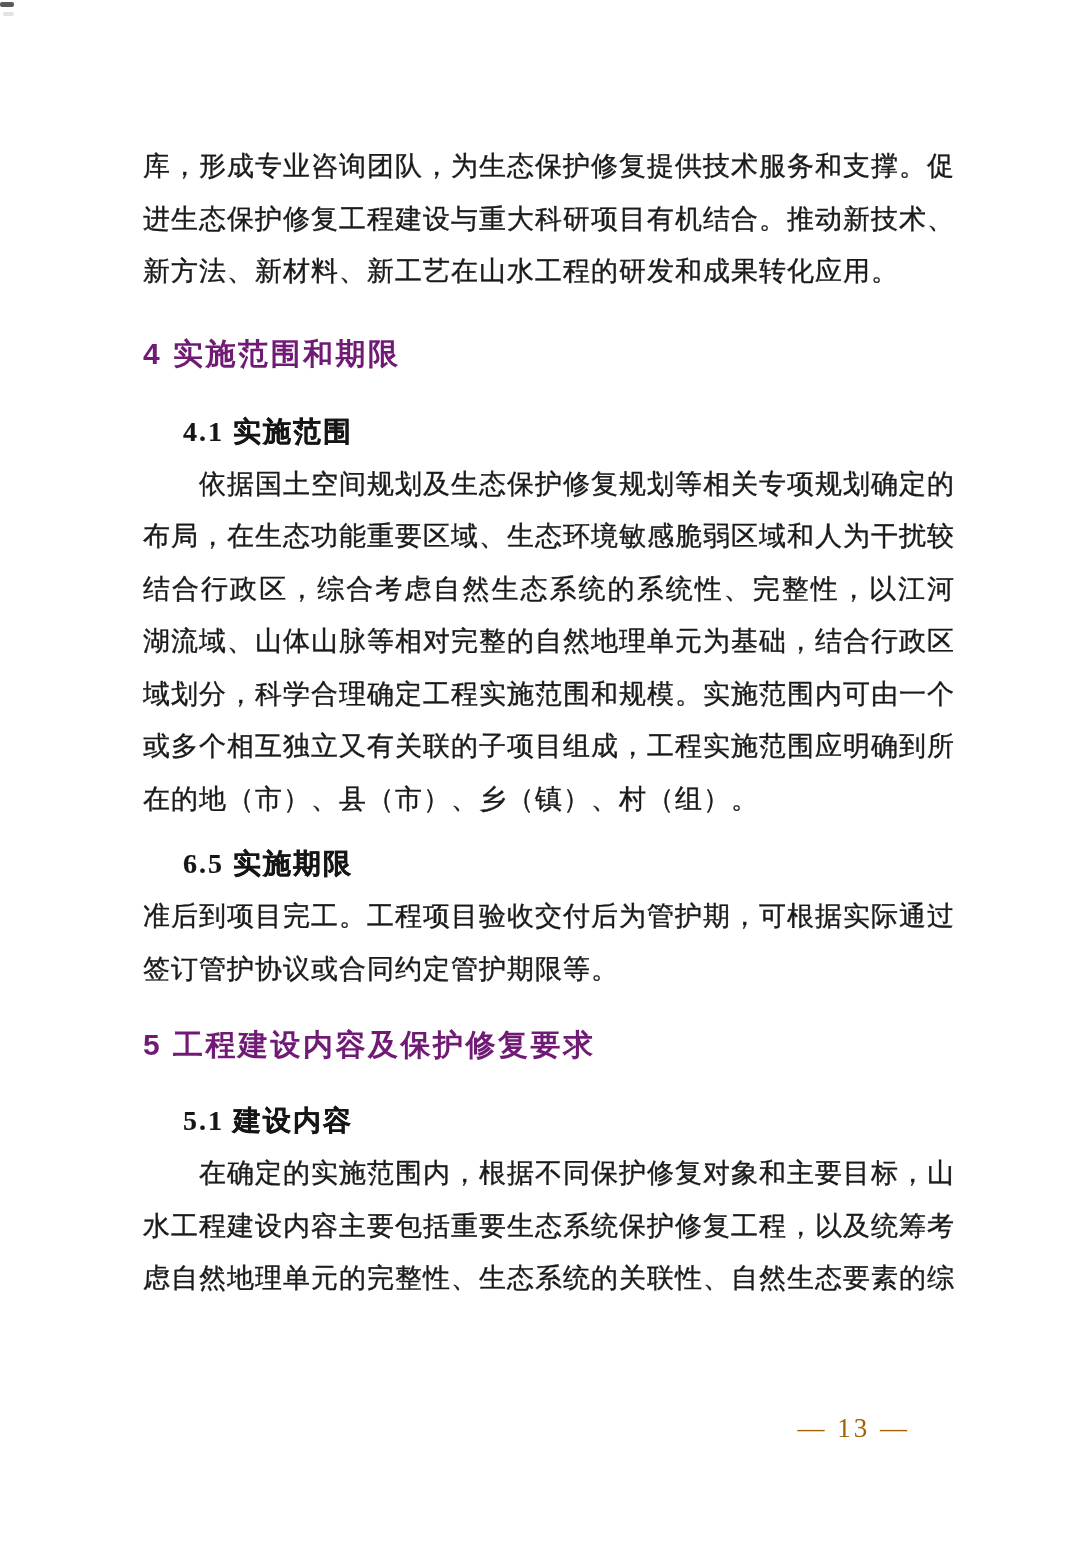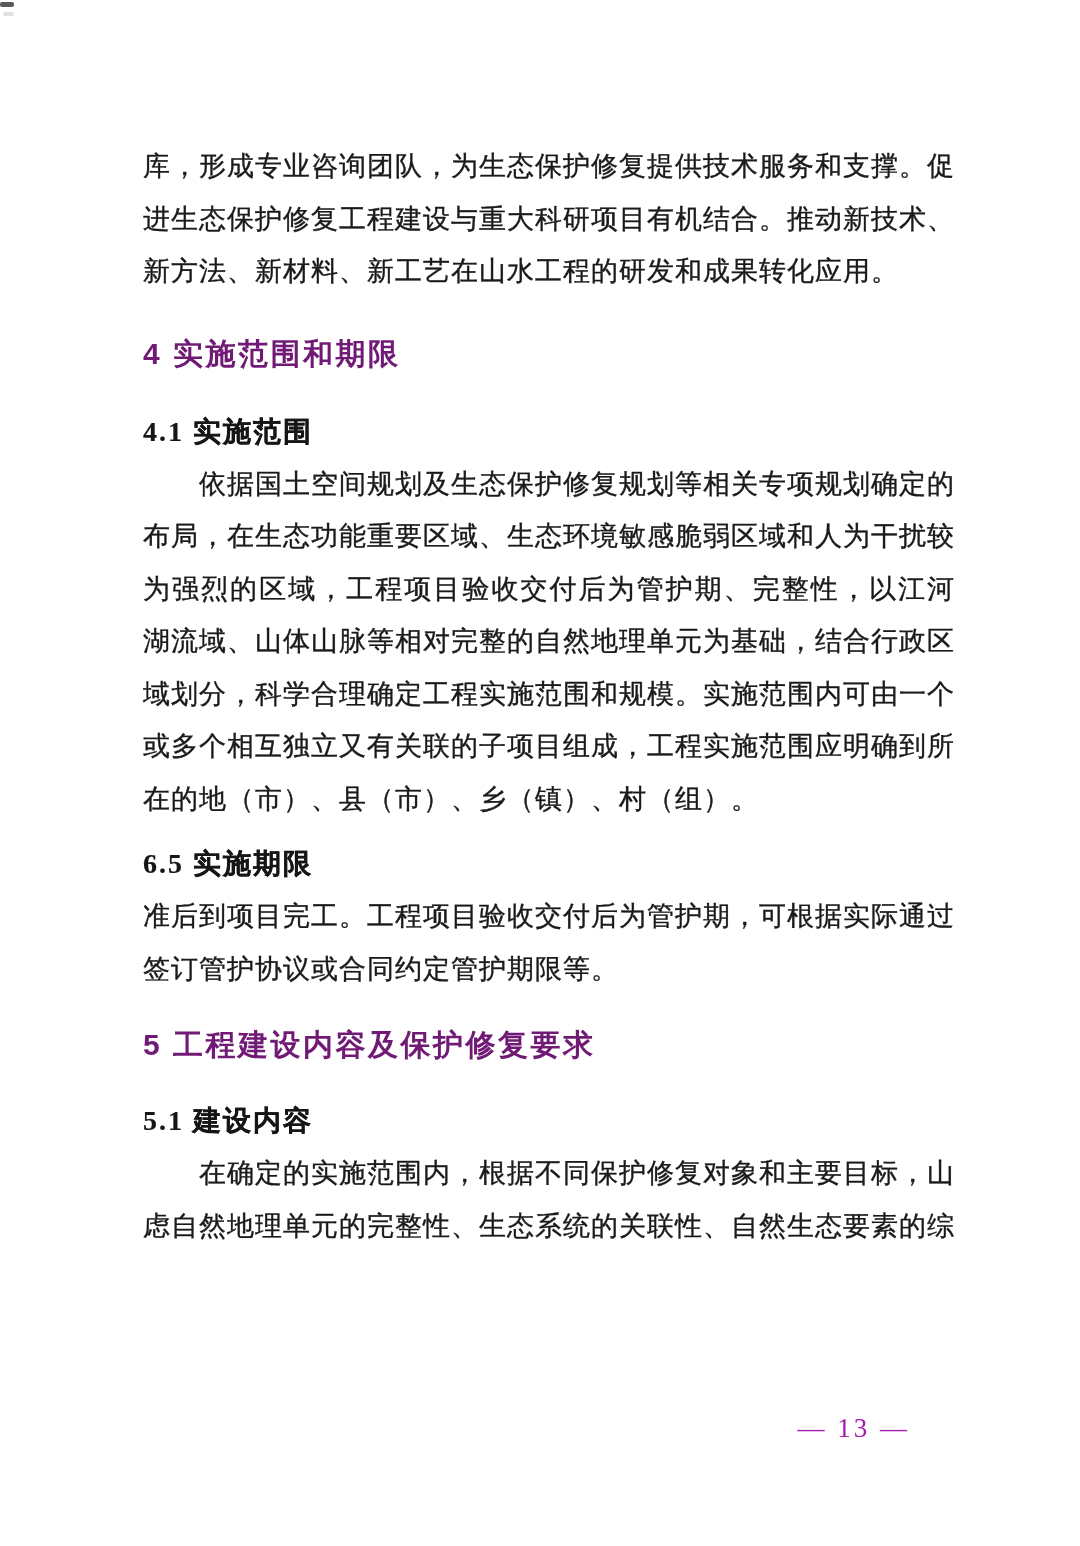--- a/index.html
+++ b/index.html
@@ -55,6 +55,7 @@
     color: #161616;
     -webkit-text-stroke: 0.2px #161616;
     white-space: nowrap;
+    margin-left: 40px;
   }
   .mt-s4  { margin-top: 30px; }
   .mt-s41 { margin-top: 26px; }

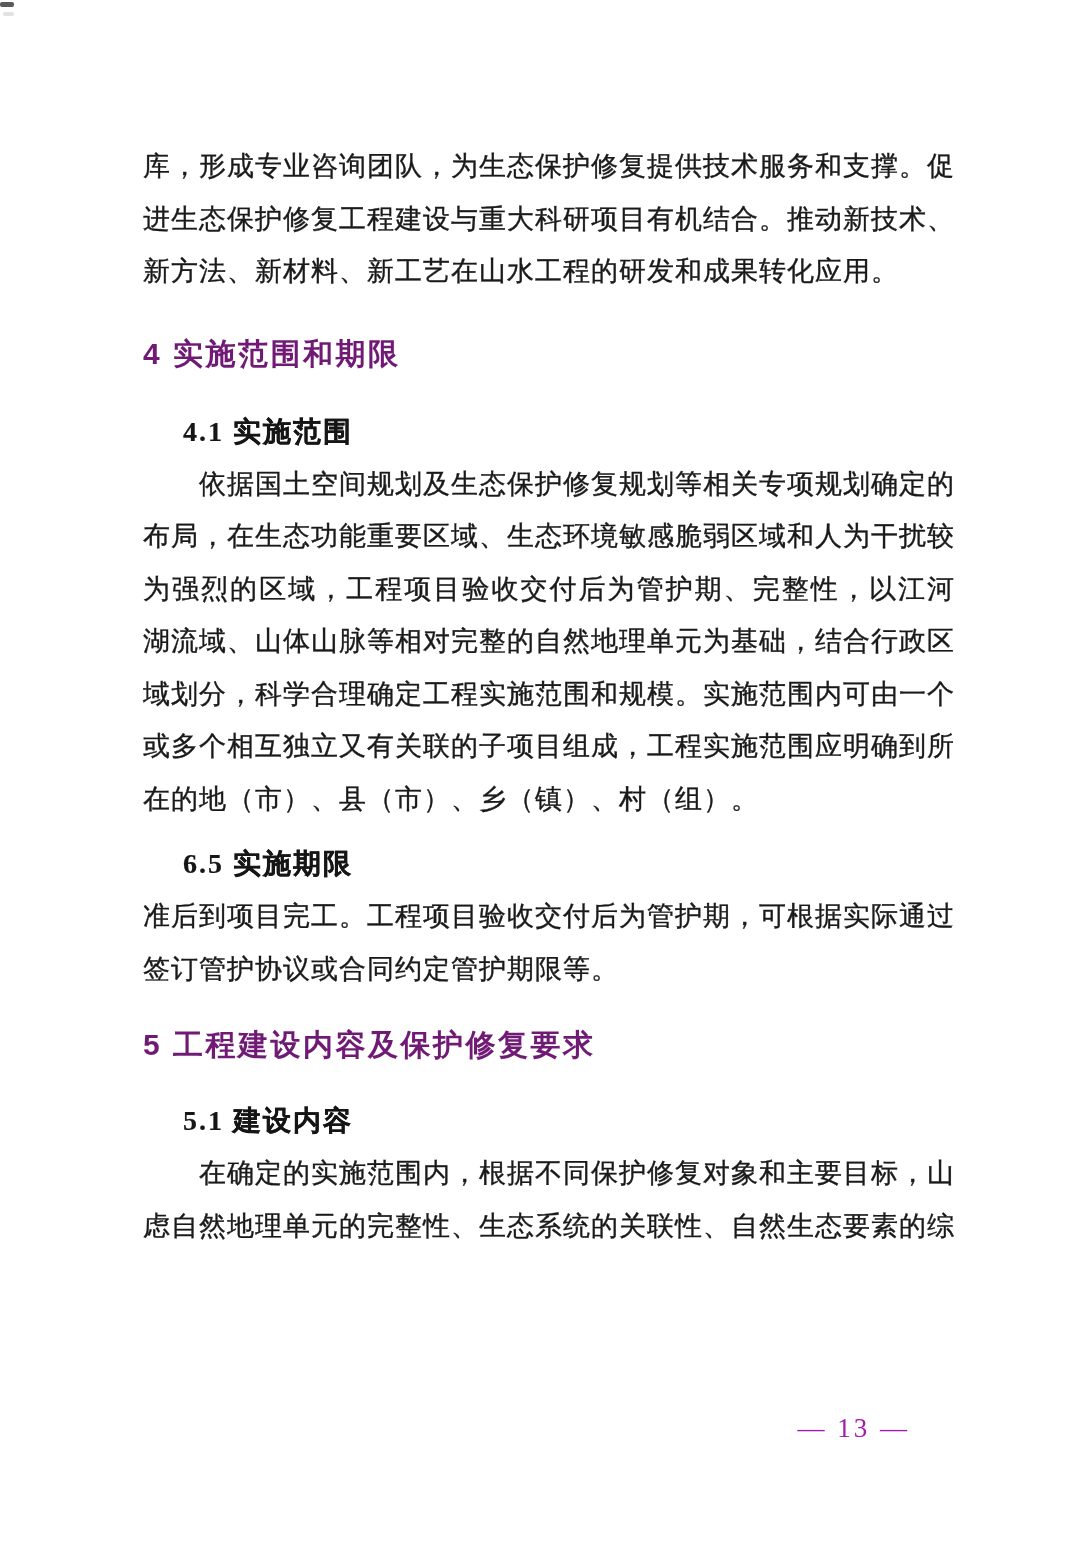--- a/index.html
+++ b/index.html
@@ -123,7 +123,7 @@
     <div class="para">
       <div class="line full indent">依据国土空间规划及生态保护修复规划等相关专项规划确定的</div>
       <div class="line full">布局，在生态功能重要区域、生态环境敏感脆弱区域和人为干扰较</div>
-      <div class="line full">为强烈的区域，工程项目验收交付后为管护期、完整性，以江河</div>
+      <div class="line full">结合行政区，综合考虑自然生态系统的系统性、完整性，以江河</div>
       <div class="line full">湖流域、山体山脉等相对完整的自然地理单元为基础，结合行政区</div>
       <div class="line full">域划分，科学合理确定工程实施范围和规模。实施范围内可由一个</div>
       <div class="line full">或多个相互独立又有关联的子项目组成，工程实施范围应明确到所</div>

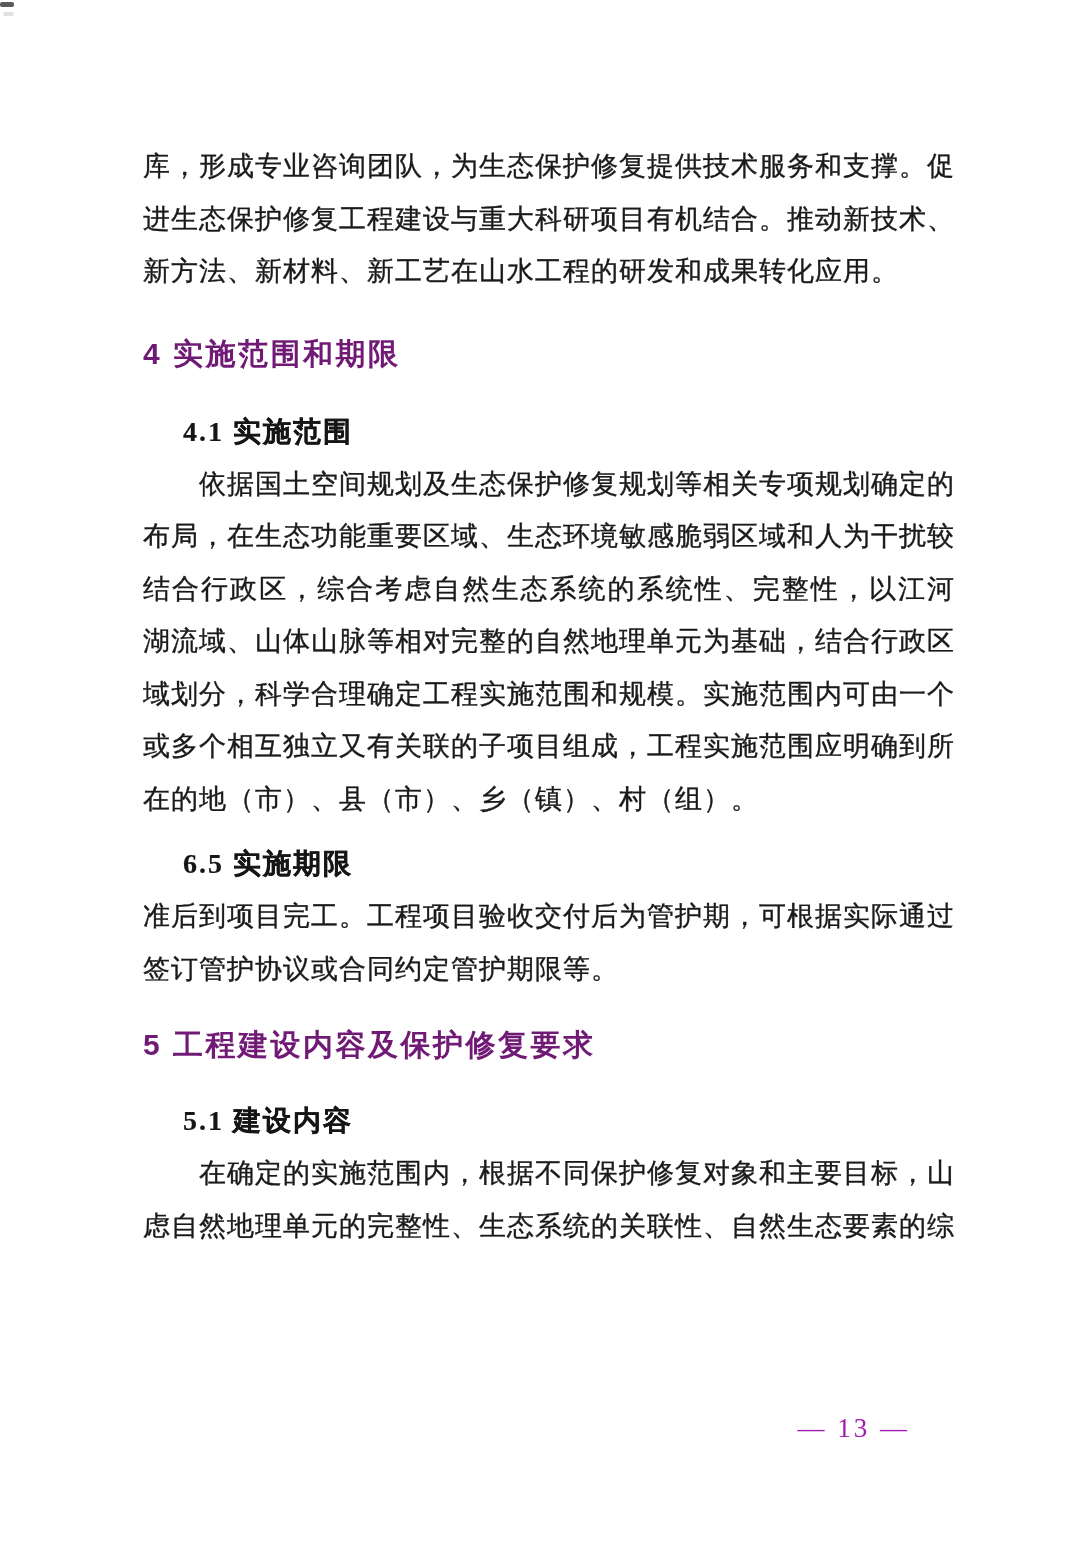--- a/index.html
+++ b/index.html
@@ -143,6 +143,7 @@
 
     <div class="para">
       <div class="line full indent">在确定的实施范围内，根据不同保护修复对象和主要目标，山</div>
+      <div class="line full">水工程建设内容主要包括重要生态系统保护修复工程，以及统筹考</div>
       <div class="line full">虑自然地理单元的完整性、生态系统的关联性、自然生态要素的综</div>
     </div>
 

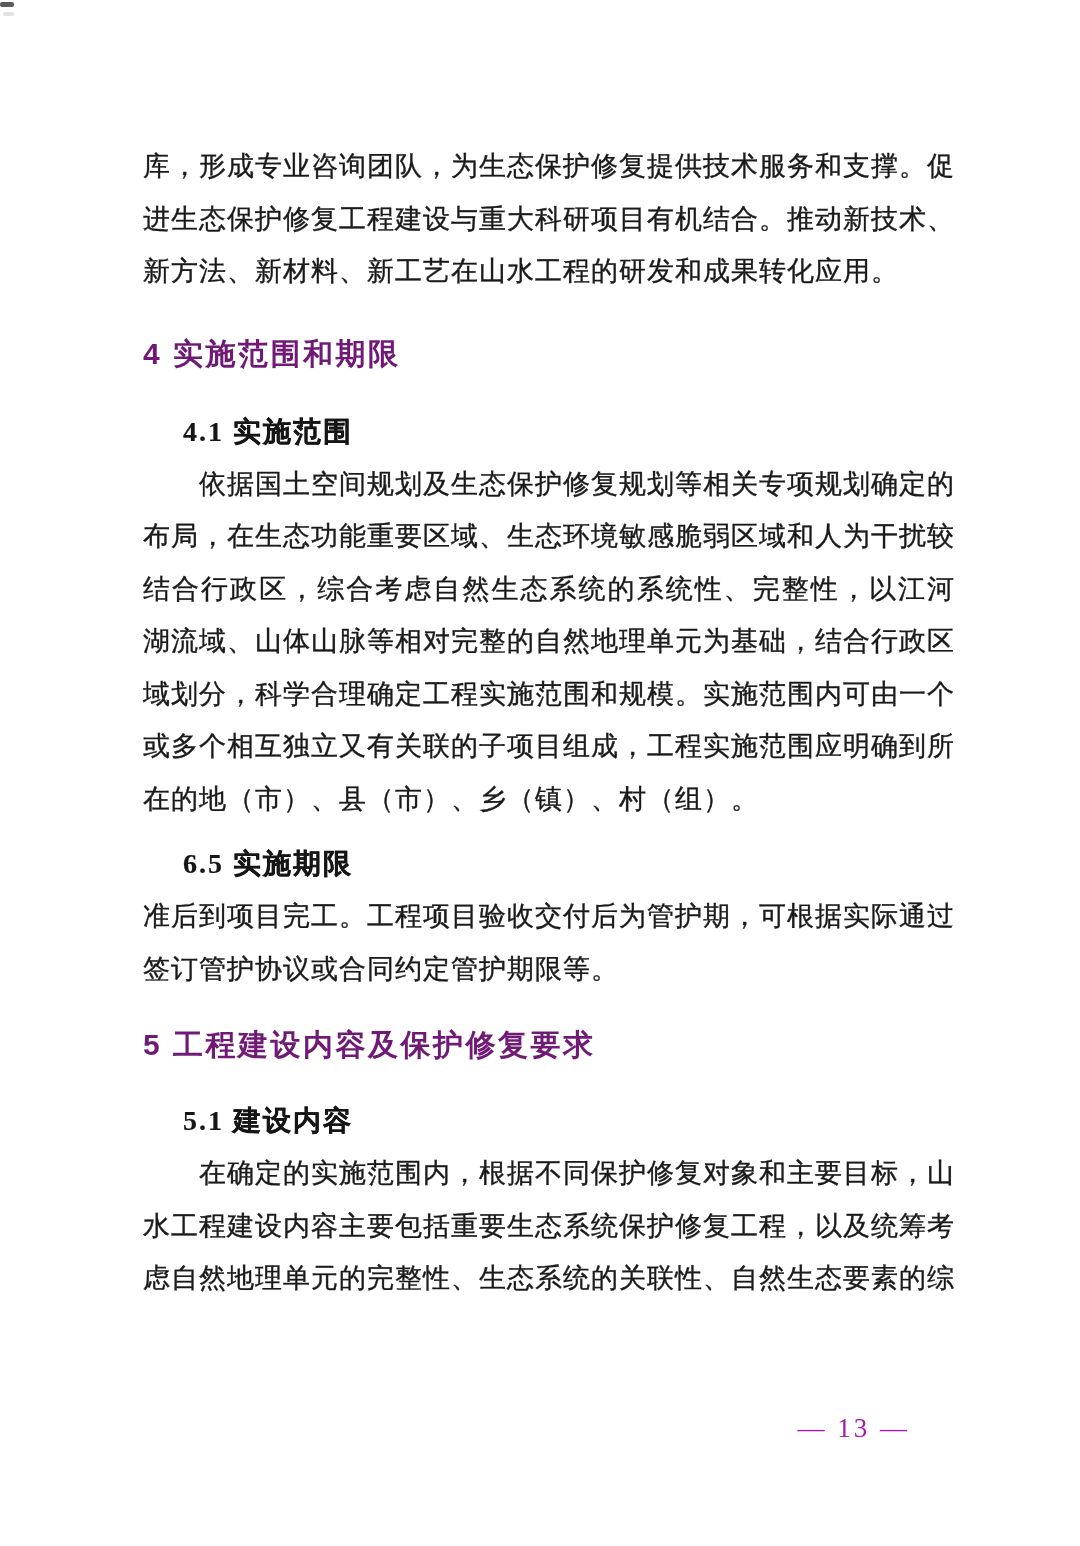--- a/index.html
+++ b/index.html
@@ -69,7 +69,7 @@
     font-family: "Liberation Serif", "DejaVu Serif", serif;
     font-size: 27px;
     letter-spacing: 3px;
-    color: #a21caf;
+    color: #a16207;
     white-space: nowrap;
   }
   .artifact-corner {

